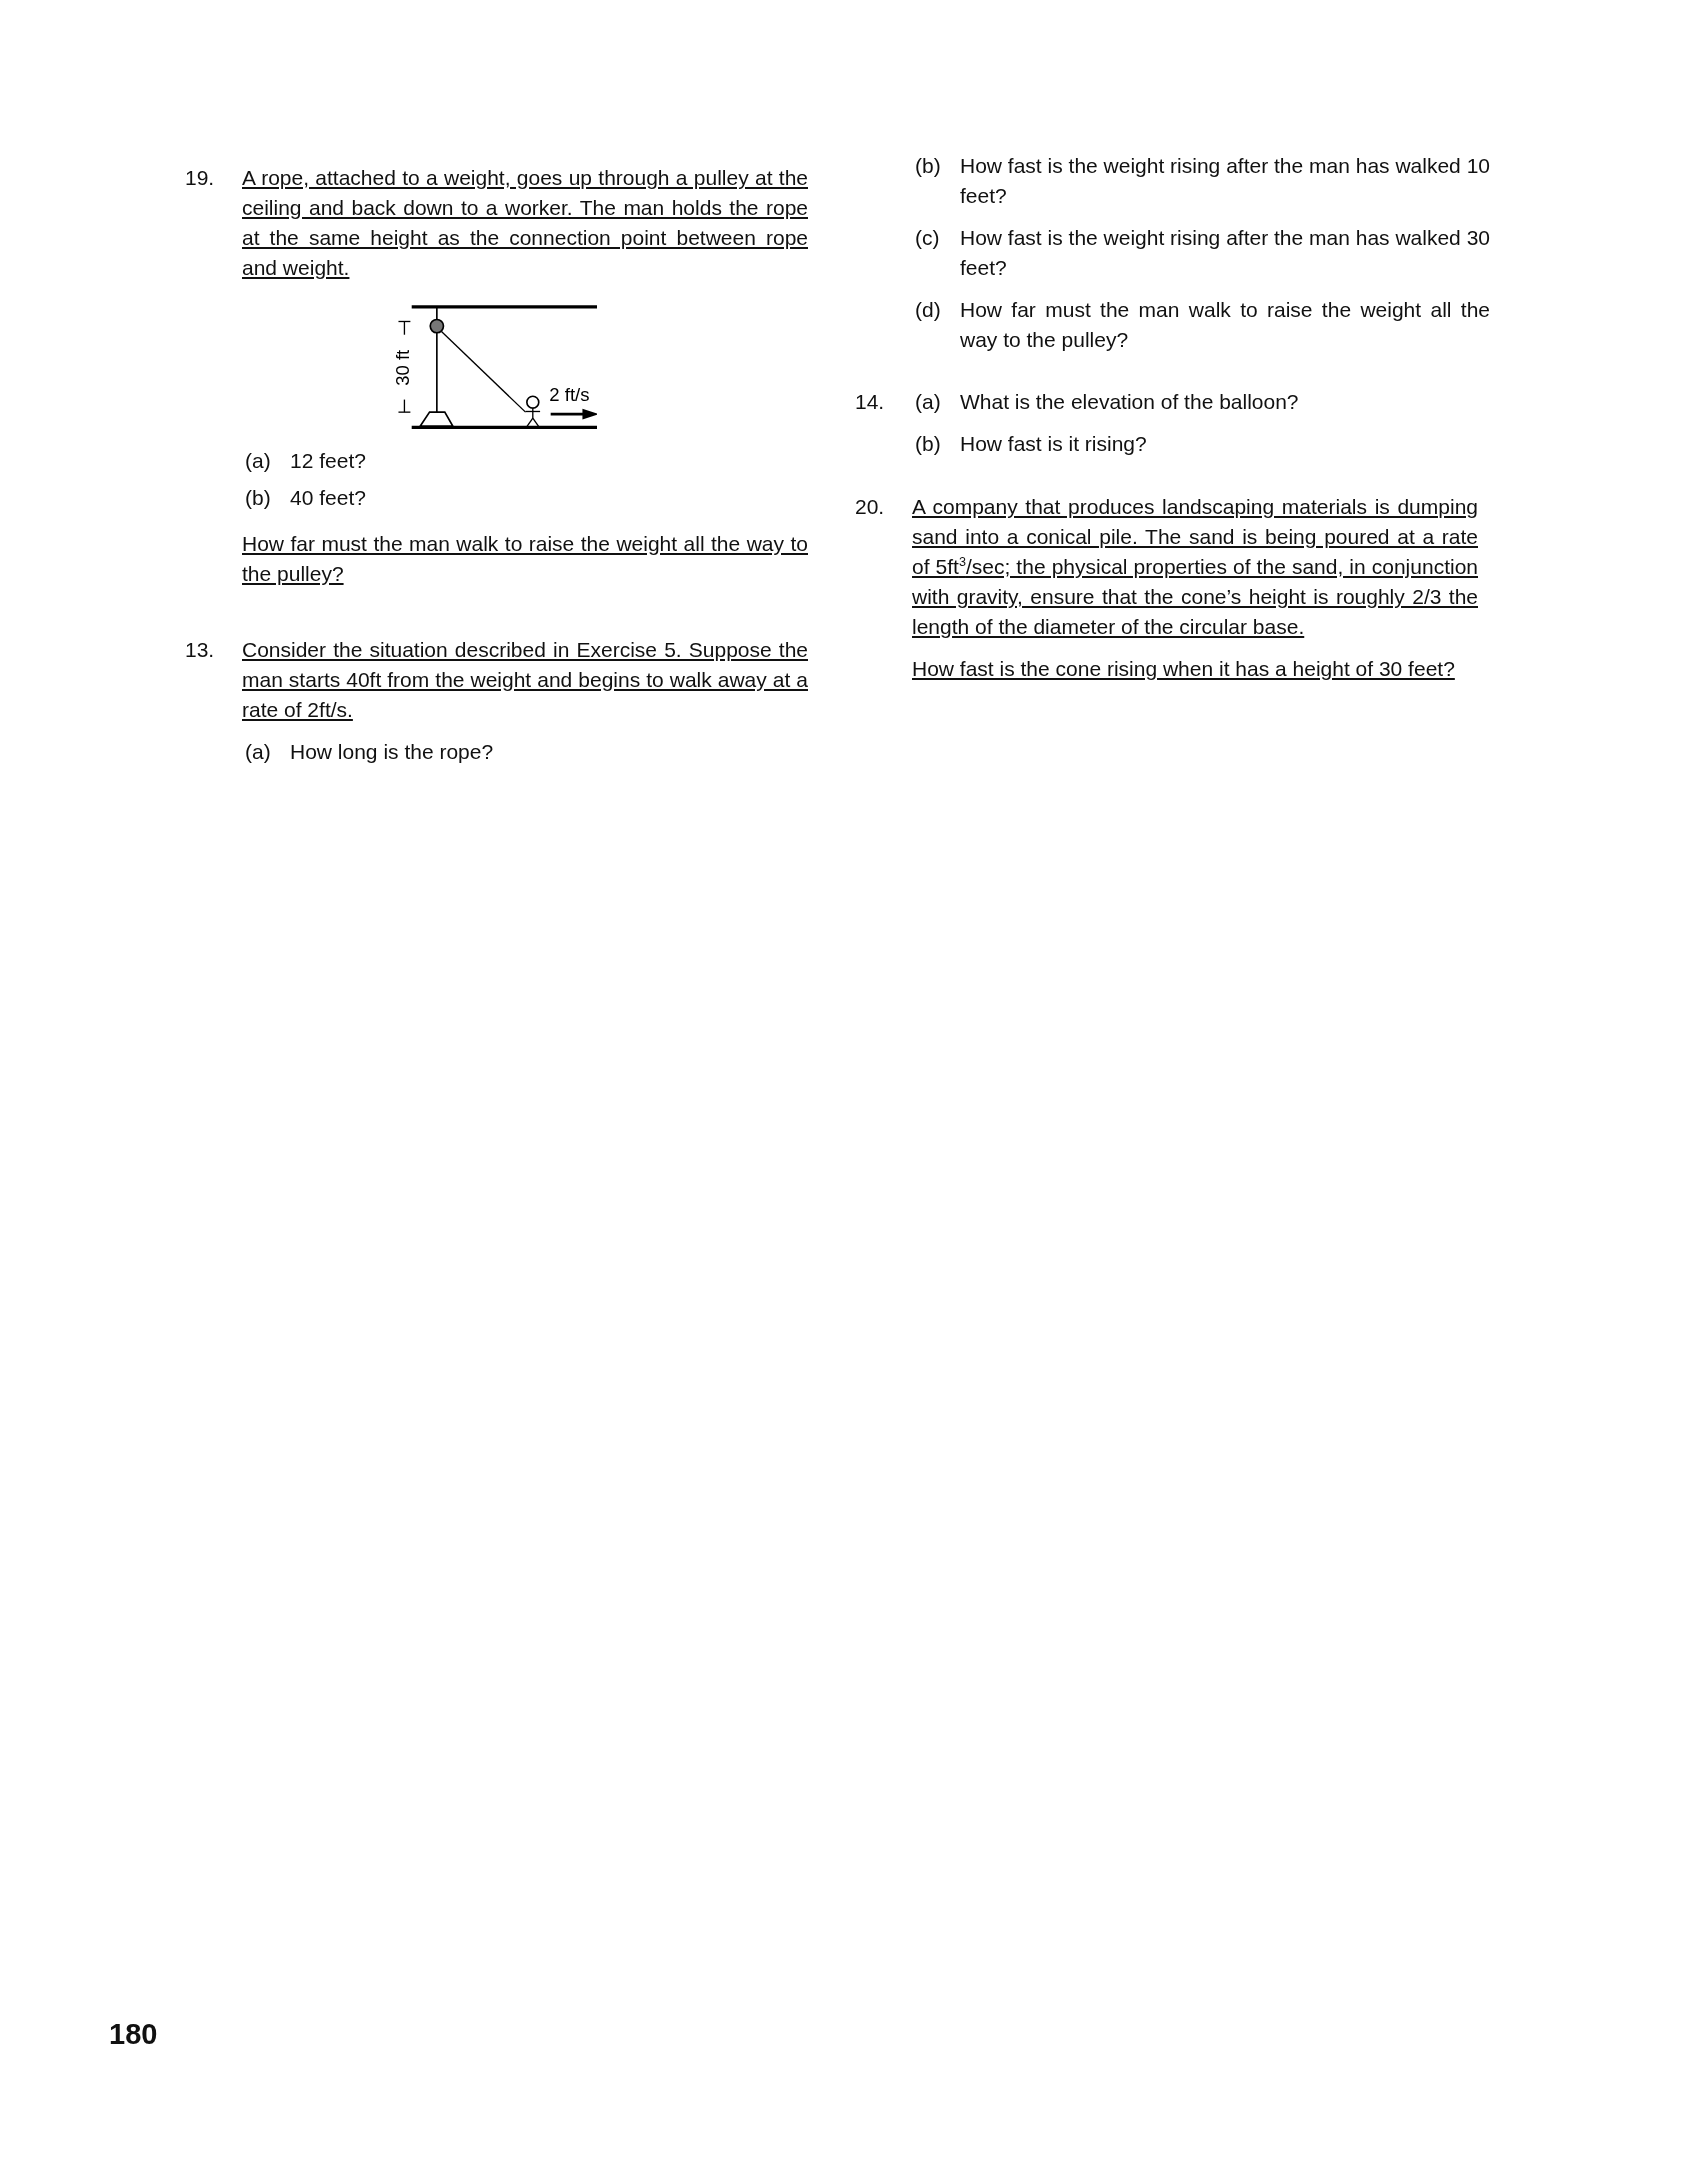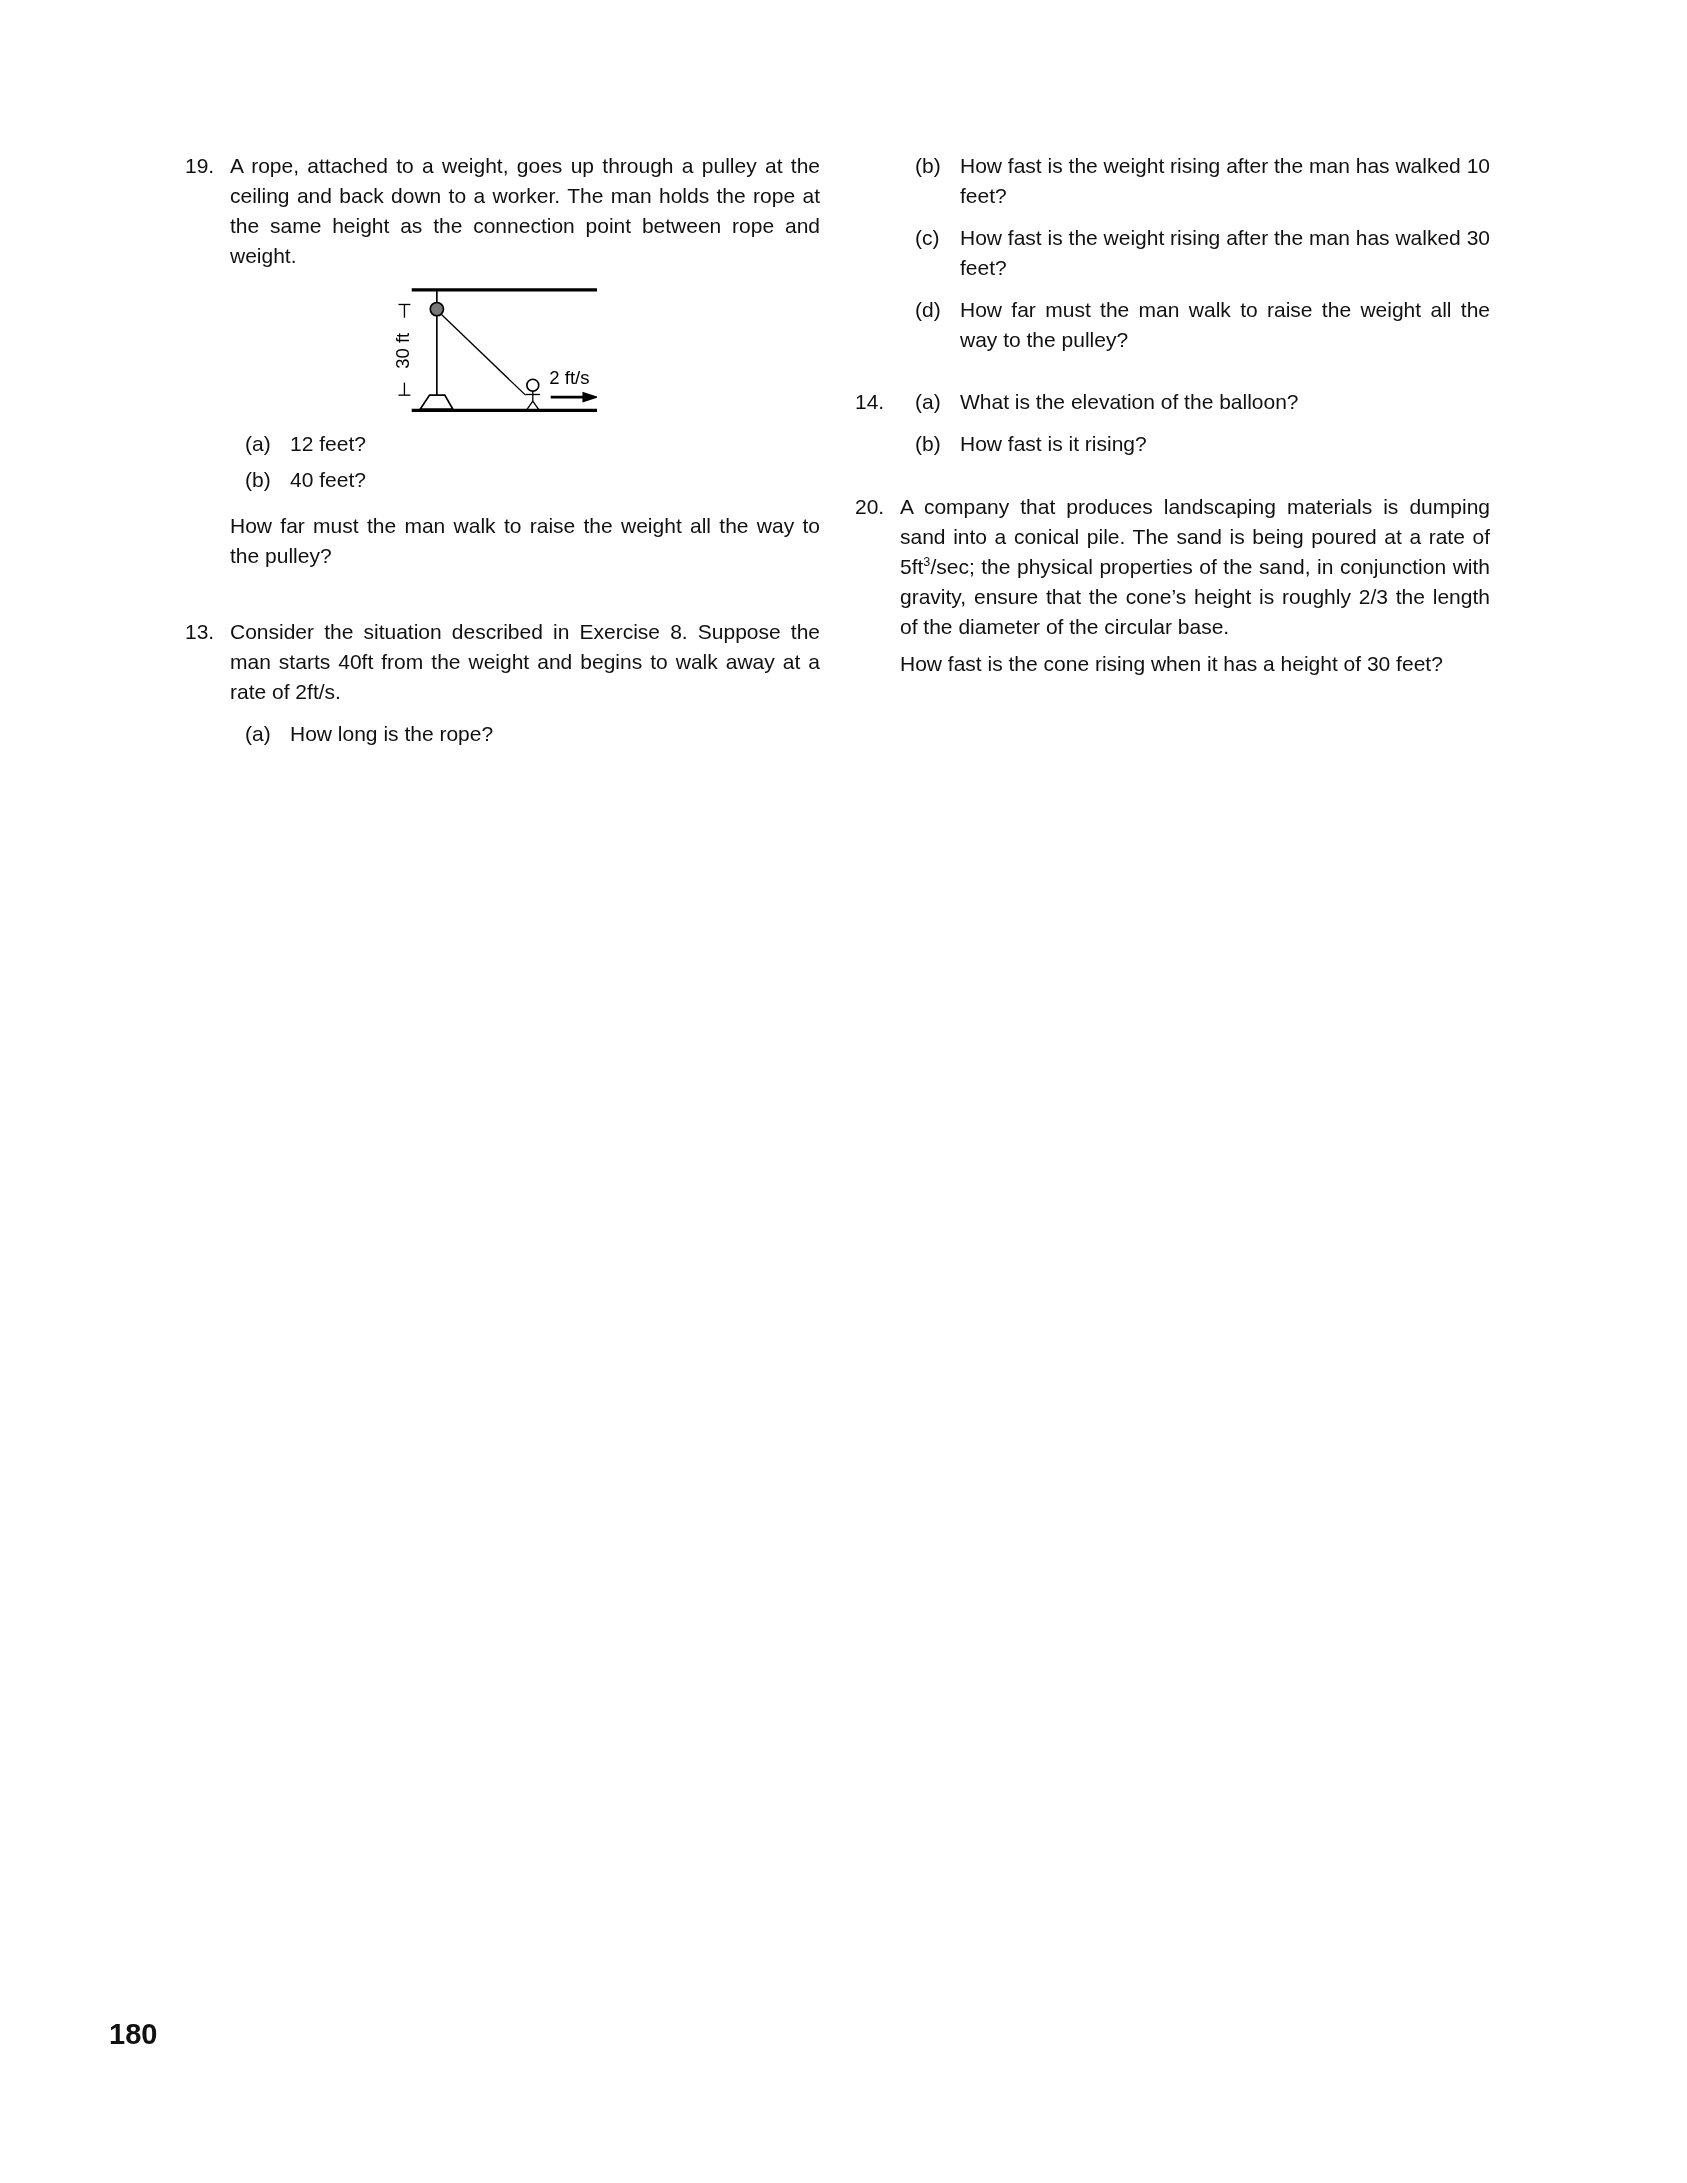--- a/index.html
+++ b/index.html
@@ -10,7 +10,7 @@
     .col-right { left: 855px; }
     .ex { position: relative; padding-left: 45px; text-align: justify; }
     .ex-num { position: absolute; left: 0; top: 0; }
-    .para { margin: 0; }
+    .para { margin: 12px; text-decoration: underline; }
     .sub { position: relative; padding-left: 60px; margin-top: 12px; }
     .sub-lbl { position: absolute; left: 15px; top: 0; }
     .gap-lg { margin-top: 46px; }

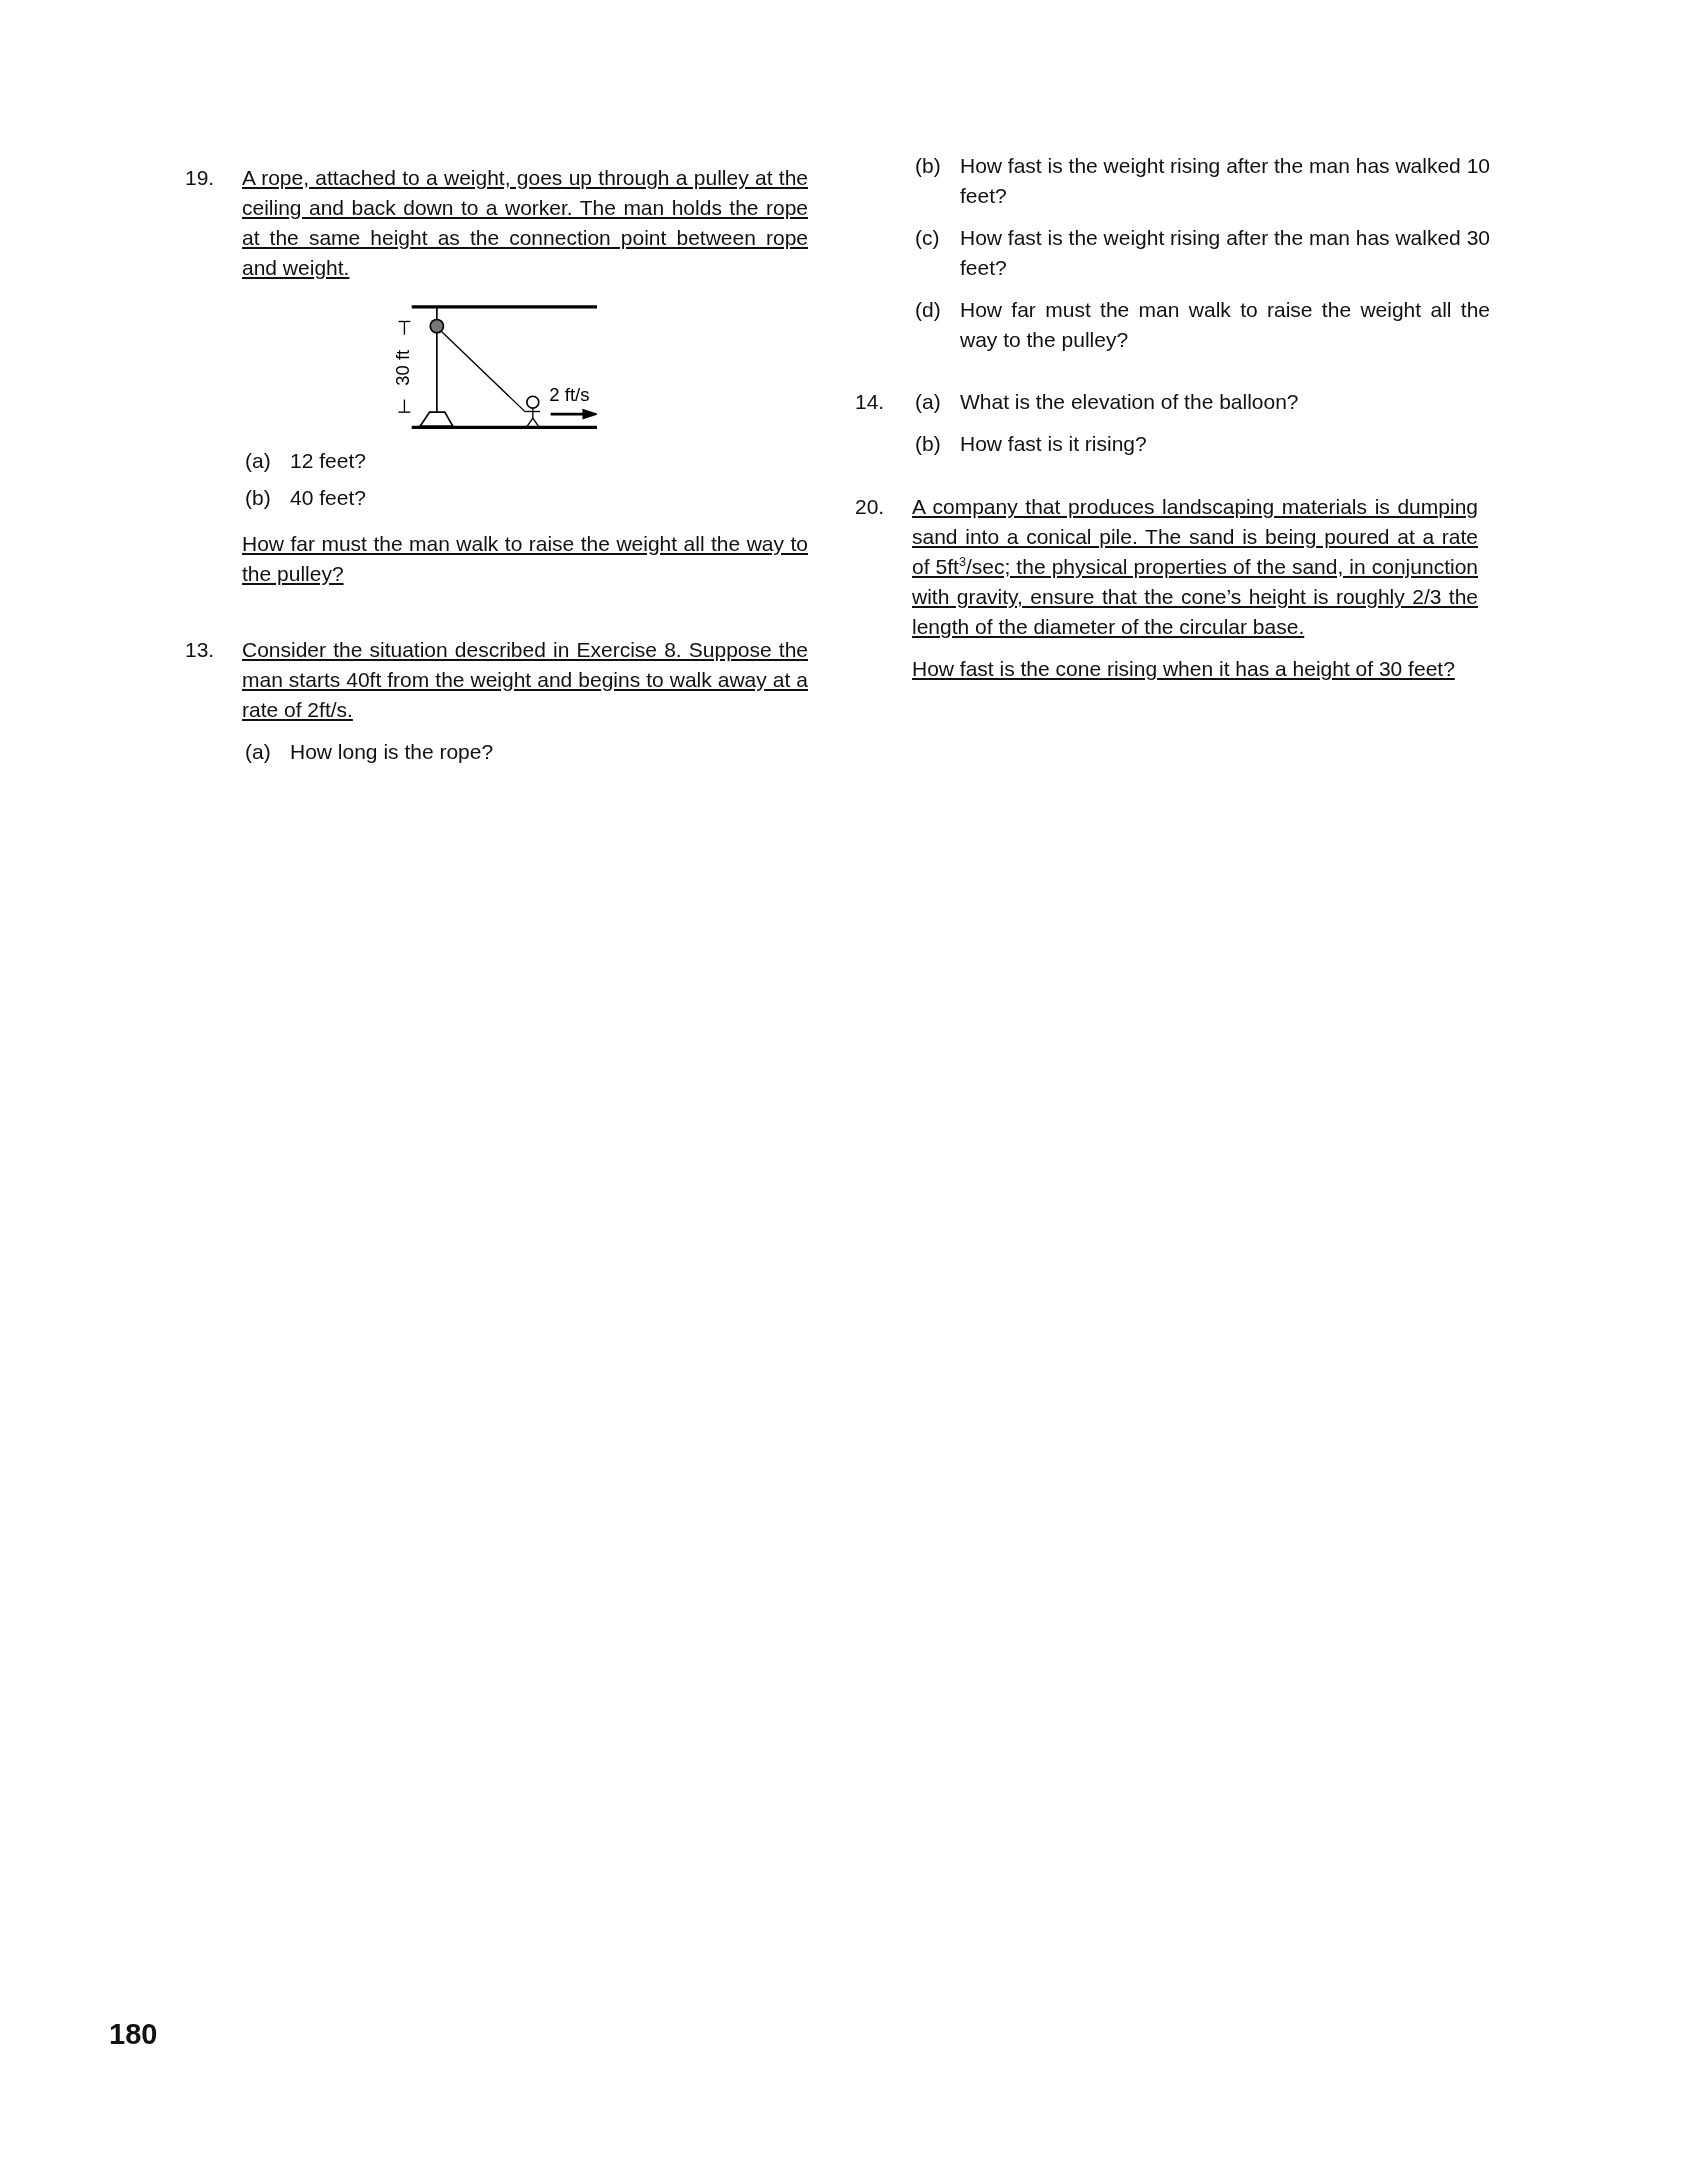--- a/index.html
+++ b/index.html
@@ -74,7 +74,7 @@
 
   <div class="ex gap-lg">
     <span class="ex-num">13.</span>
-    <p class="para">Consider the situation described in Exercise 8.  Suppose the man starts 40ft from the weight and begins to walk away at a rate of 2ft/s.</p>
+    <p class="para">Consider the situation described in Exercise 5.  Suppose the man starts 40ft from the weight and begins to walk away at a rate of 2ft/s.</p>
     <div class="sub">
       <span class="sub-lbl">(a)</span>
       <span>How long is the rope?</span>

